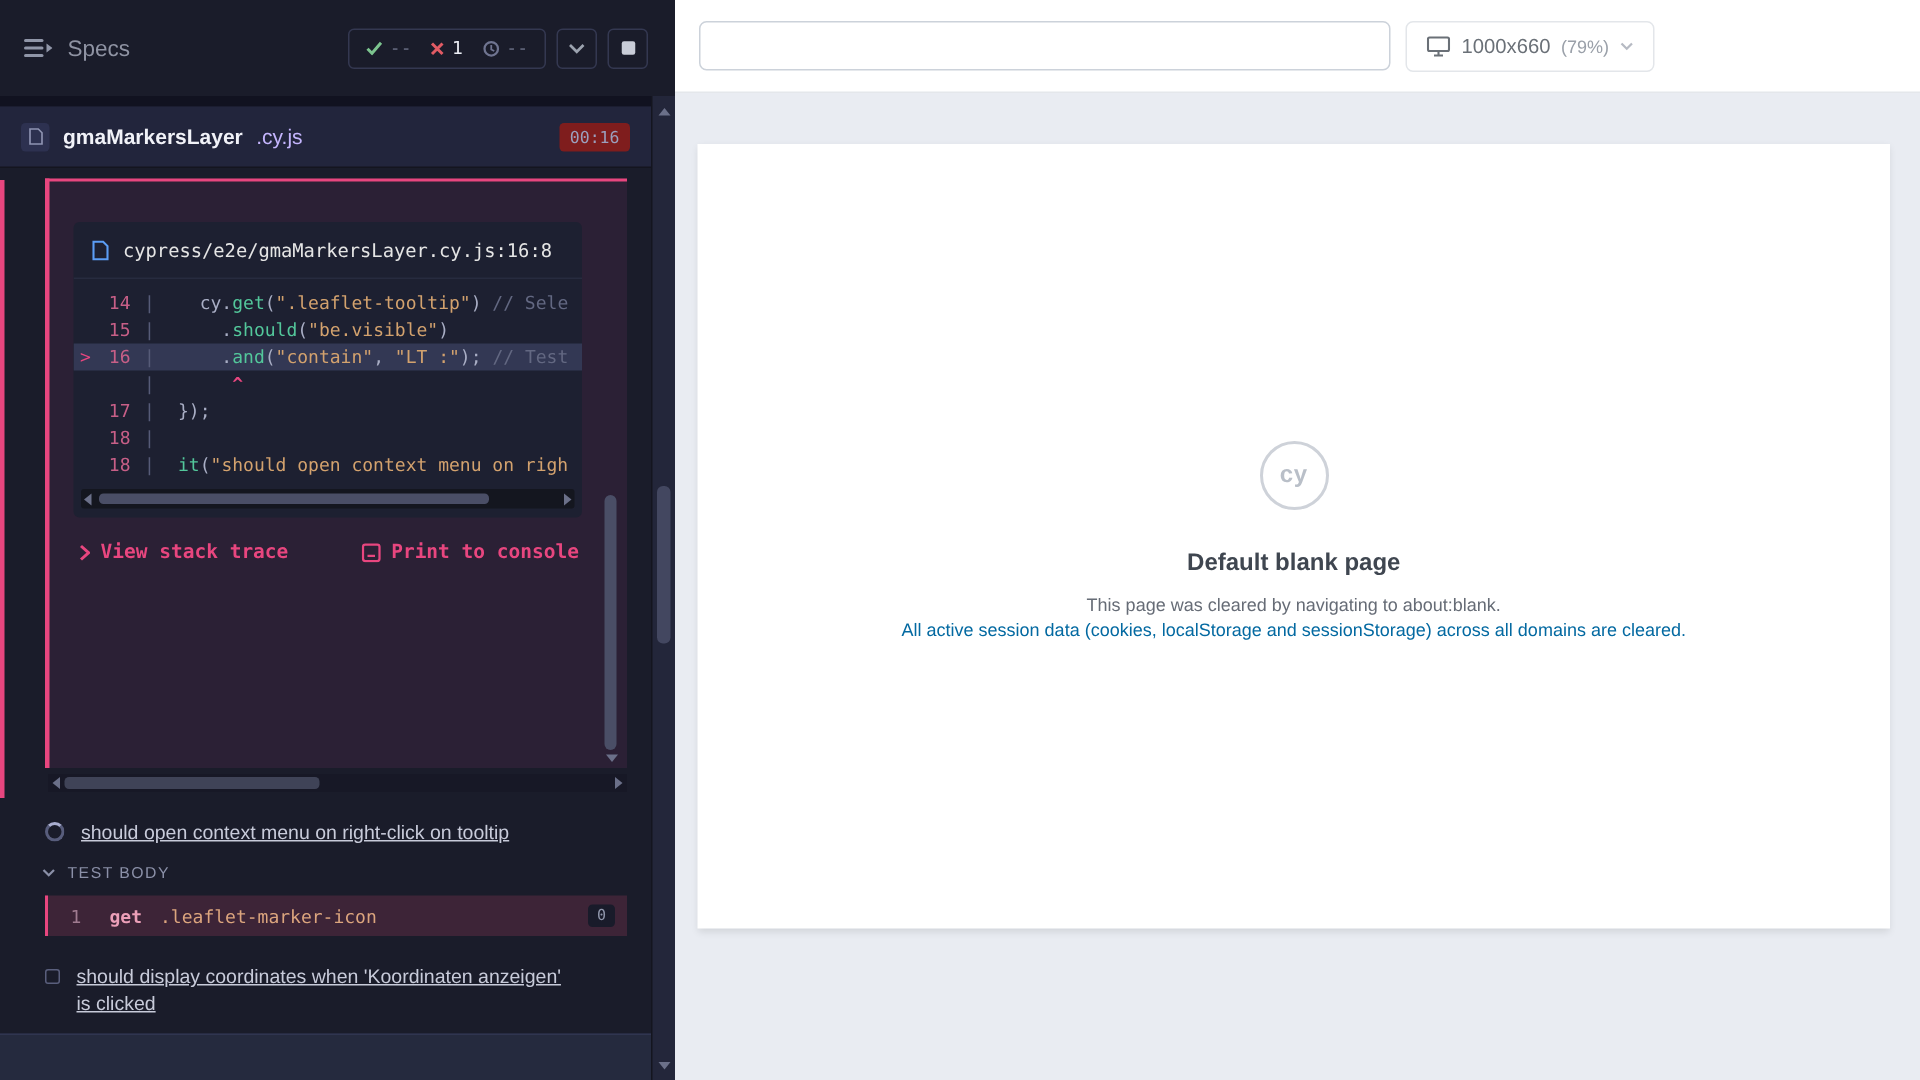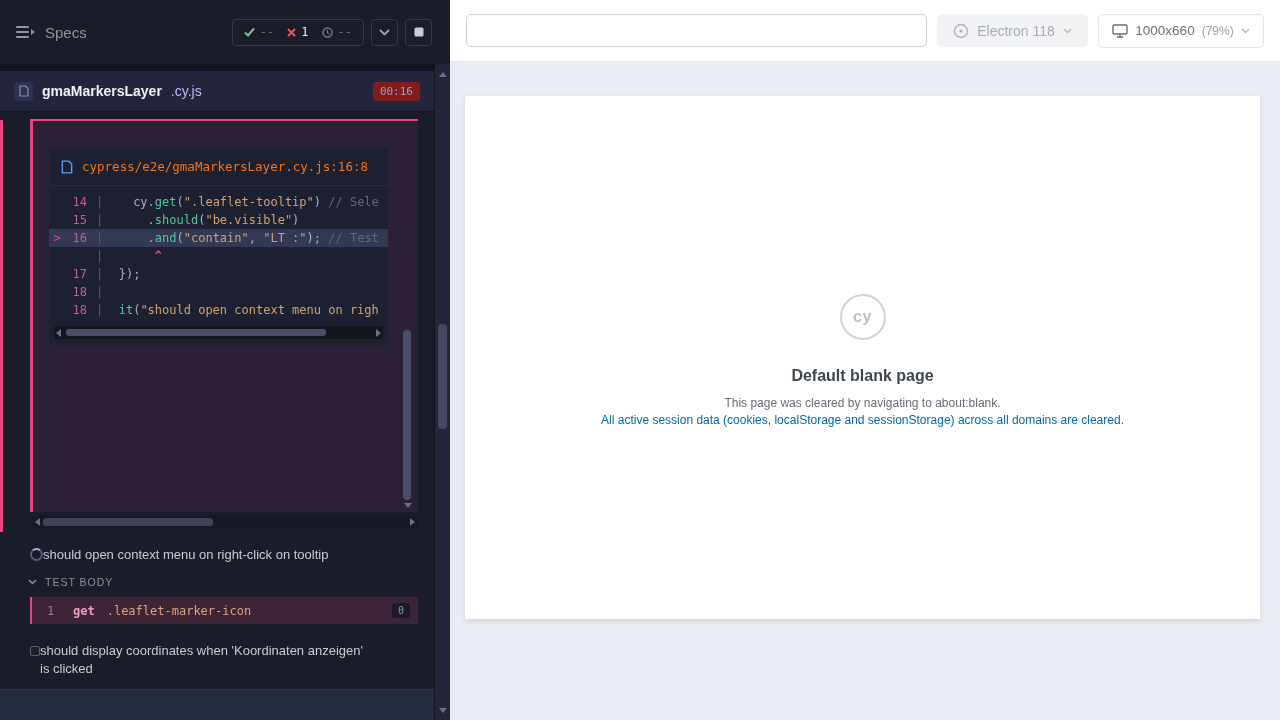--- a/index.html
+++ b/index.html
@@ -320,16 +320,6 @@
   <main class="main">
     <div class="main-header">
       <input class="url-input" type="text" value="" style="">
-      <button class="browser-btn">
-        <svg width="16" height="16" viewBox="0 0 16 16">
-          <circle cx="8" cy="8" r="6.5" stroke="#aeb3bd" stroke-width="1.4" fill="none"></circle>
-          <circle cx="8" cy="8" r="1.6" fill="#aeb3bd"></circle>
-        </svg>
-        <span class="browser-label">Electron 118</span>
-        <svg width="9" height="6" viewBox="0 0 9 6">
-          <path d="M1 1 L4.5 4.5 L8 1" stroke="#b6bac3" stroke-width="1.5" fill="none"></path>
-        </svg>
-      </button>
       <button class="viewport-btn">
         <svg width="16" height="14" viewBox="0 0 16 14">
           <rect x="1" y="1" width="14" height="9" rx="1" stroke="#6a7077" stroke-width="1.4" fill="none"></rect>

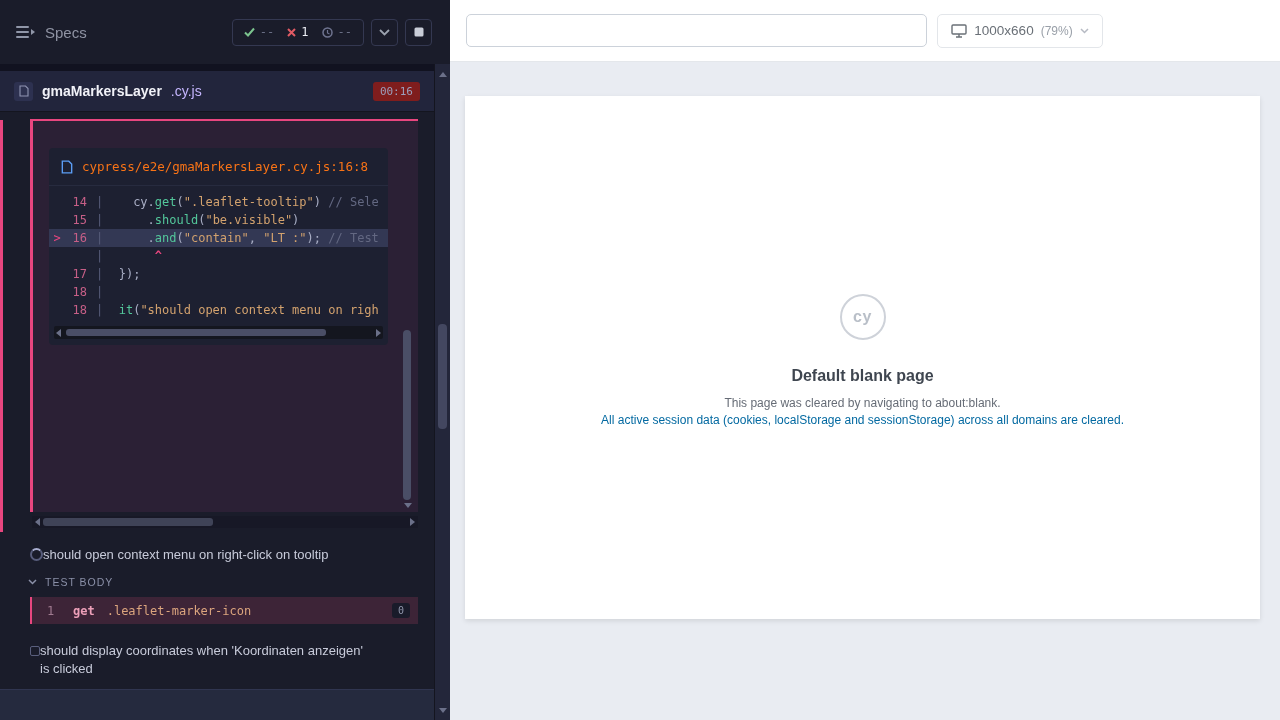--- a/index.html
+++ b/index.html
@@ -44,7 +44,7 @@
                line-height:18px; overflow-wrap:anywhere; width:340px; }
   .code-frame { margin-top:13px; margin-right:14px; background:#1d2031; border-radius:4px; overflow:hidden; }
   .code-file { display:flex; gap:9px; padding:9px 12px; border-bottom:1px solid #272b3f; cursor:pointer; }
-  .code-file-path { color:#f97316; font-family:"DejaVu Sans Mono",monospace; font-size:12.5px;
+  .code-file-path { color:#e5e5e5; font-family:"DejaVu Sans Mono",monospace; font-size:12.5px;
                     line-height:19px; overflow-wrap:anywhere; }
   .code-lines { padding:7px 0 4px 0; }
   .code-line { display:flex; height:18px; align-items:center; font-family:"DejaVu Sans Mono",monospace; font-size:12px; }

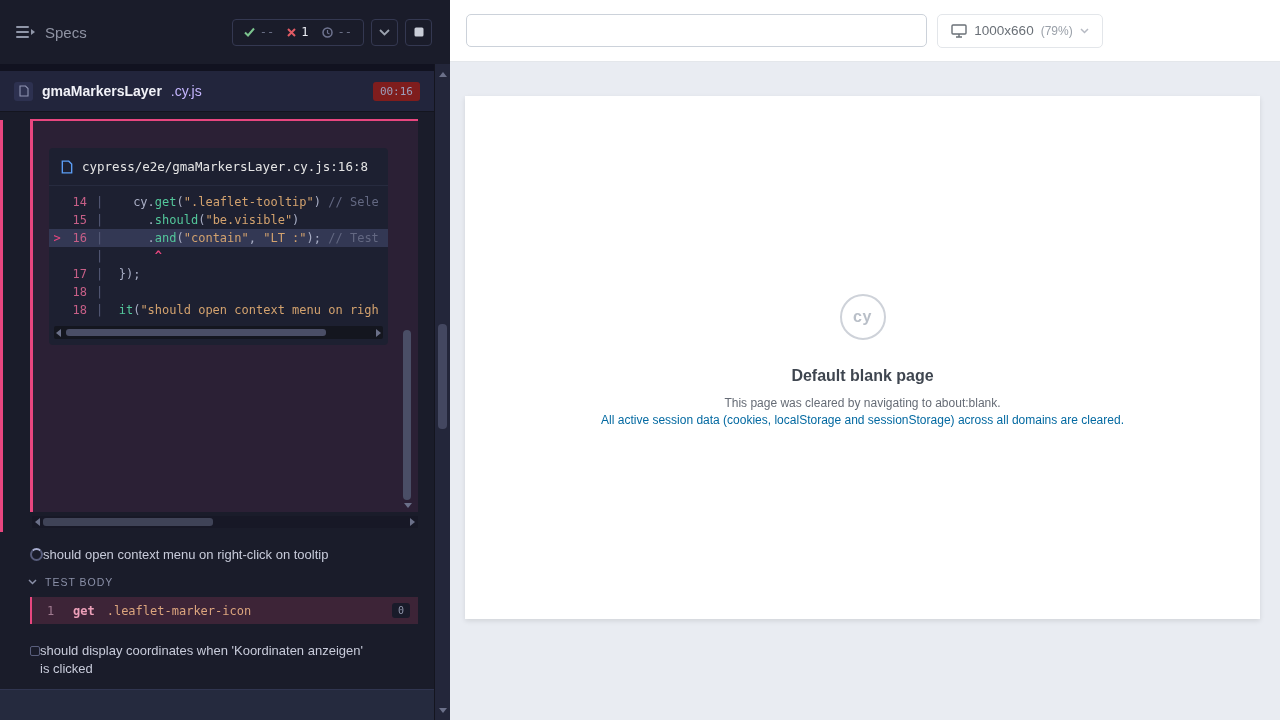--- a/index.html
+++ b/index.html
@@ -264,6 +264,21 @@
         </div>
       </div>
 
+      <div class="error-actions">
+        <span class="err-link">
+          <svg width="7" height="11" viewBox="0 0 7 11">
+            <path d="M1 1 L6 5.5 L1 10" stroke="#e8467f" stroke-width="2" fill="none"></path>
+          </svg>
+          <span>View stack trace</span>
+        </span>
+        <span class="err-link">
+          <svg width="13" height="13" viewBox="0 0 13 13">
+            <rect x="1" y="1" width="11" height="11" rx="1.5" stroke="#e8467f" stroke-width="1.5" fill="none"></rect>
+            <path d="M4 8.5 H9" stroke="#e8467f" stroke-width="1.5"></path>
+          </svg>
+          <span>Print to console</span>
+        </span>
+      </div>
     </div>
 
     <div class="panel-vscroll">

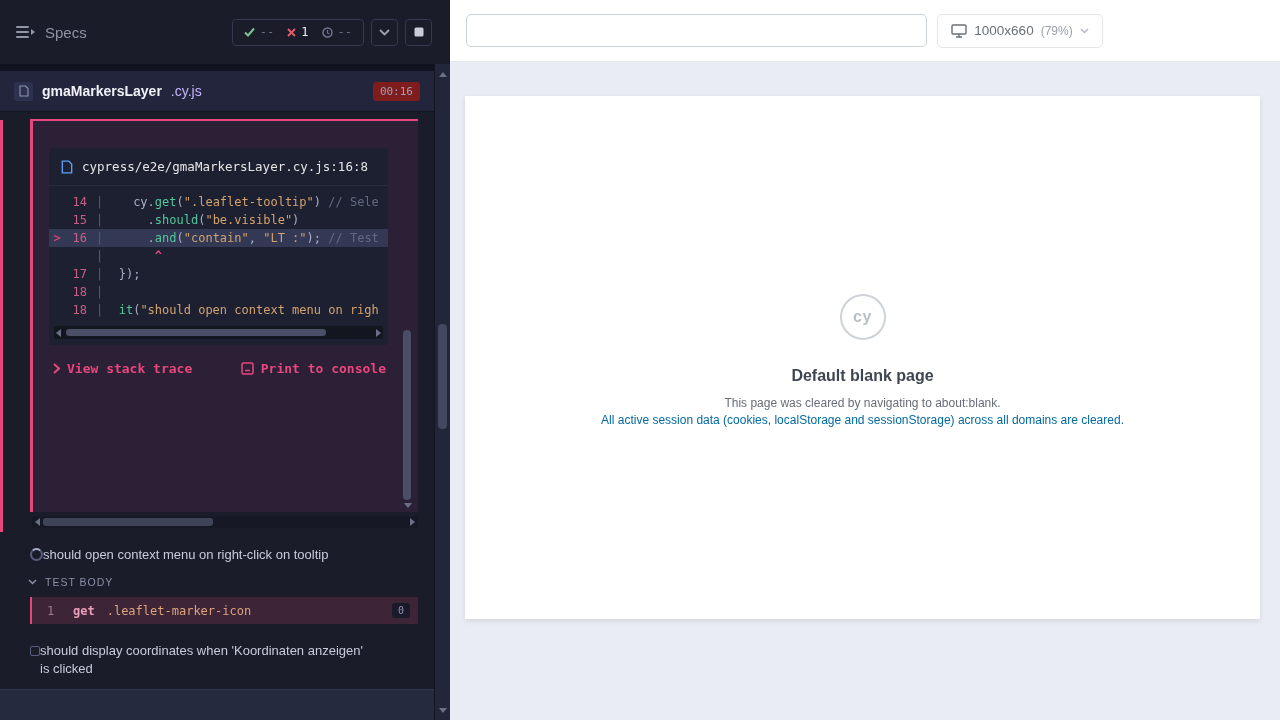--- a/index.html
+++ b/index.html
@@ -76,8 +76,8 @@
 
   
   .tests { position:absolute; left:0; top:540px; width:434px; }
-  .test-row { display:flex; align-items:flex-start; padding:6px 16px 6px 30px;
-              color:#c8cbda; font-size:13px; line-height:18px; cursor:pointer; }
+  .test-row { display:flex; align-items:flex-start; gap:11px; padding:6px 16px 6px 30px;
+              color:#c8cbda; font-size:13px; line-height:18px; cursor:pointer;text-decoration:underline; }
   .spinner { width:13px; height:13px; border-radius:50%; border:2px solid #585d7c;
              border-top-color:#a9aed0; flex:none; margin-top:2px; }
   .sq-icon { width:10px; height:10px; border:1px solid #5a5f7d; border-radius:2px; flex:none; margin-top:4px; }

